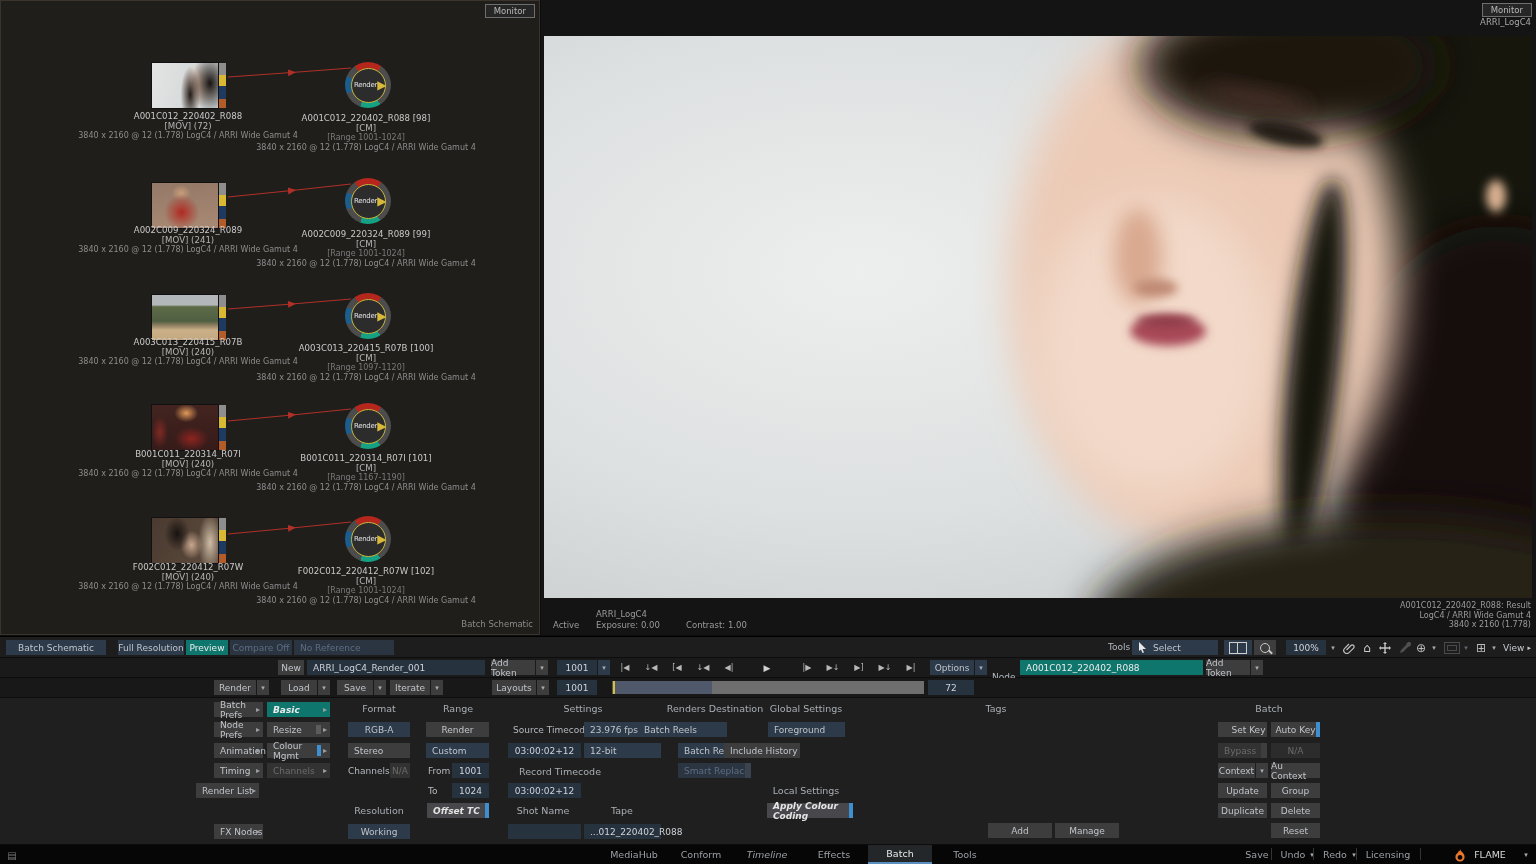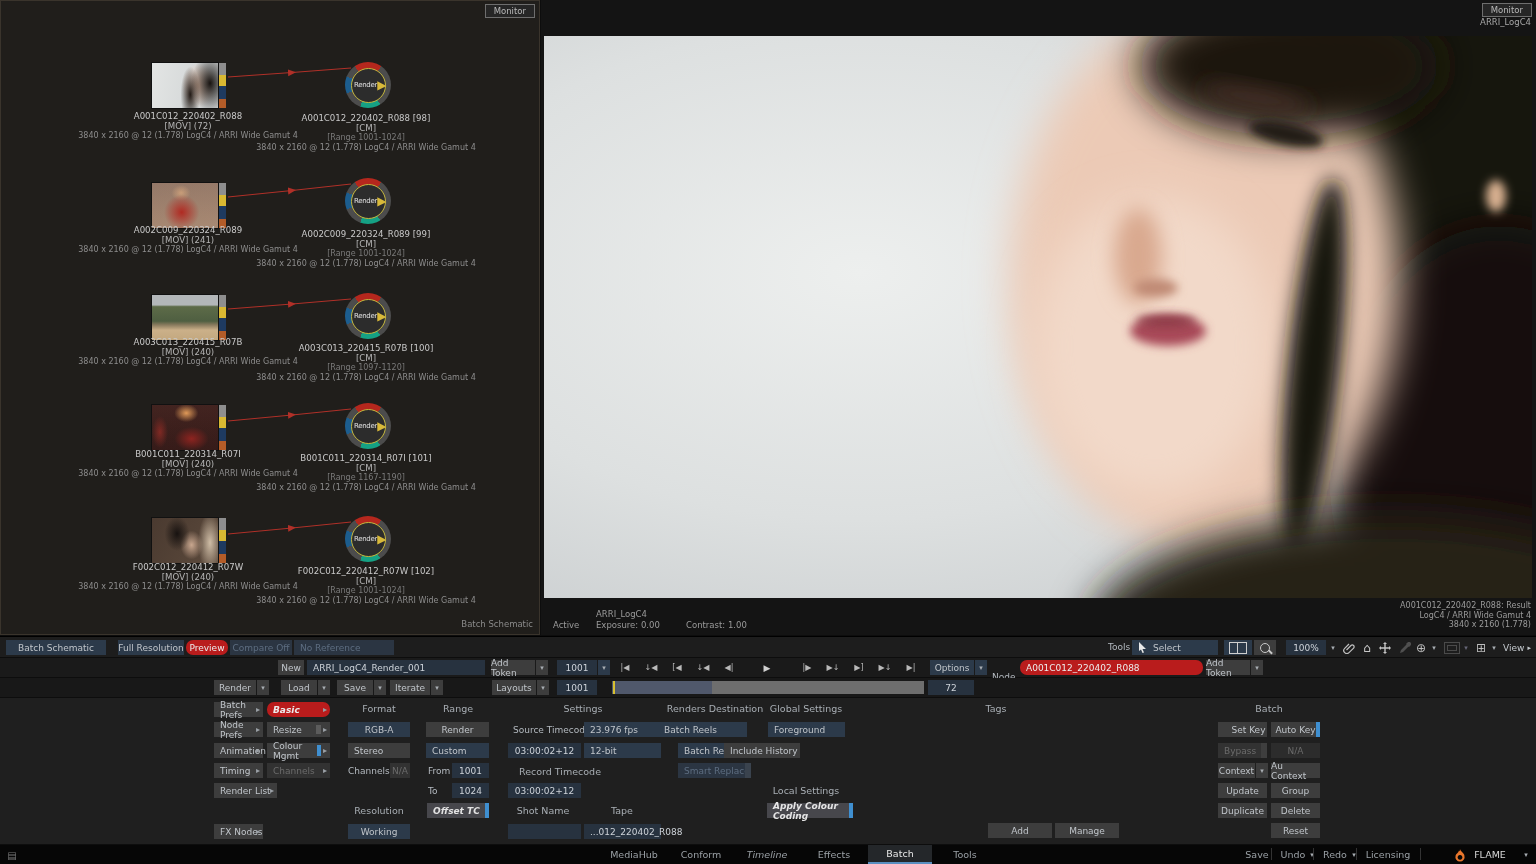--- a/index.html
+++ b/index.html
@@ -69,7 +69,7 @@
   .btn.blue{background:#2c3a4a;}
   .btn.field{background:#27323f;color:#ced3d9;}
   .btn.fieldl{background:#27323f;color:#ced3d9;justify-content:flex-start;padding-left:6px;}
-  .btn.sel{background:#b91c1c;color:#ececec;border-radius:7px;}
+  .btn.sel{background:#0f766e;color:#ececec;}
   .btn.dimb{background:#2b3542;color:#5d6d80;}
   .btn.dimg{background:#323232;color:#6b6b6b;}
   .btn.left{justify-content:flex-start;padding-left:6px;}

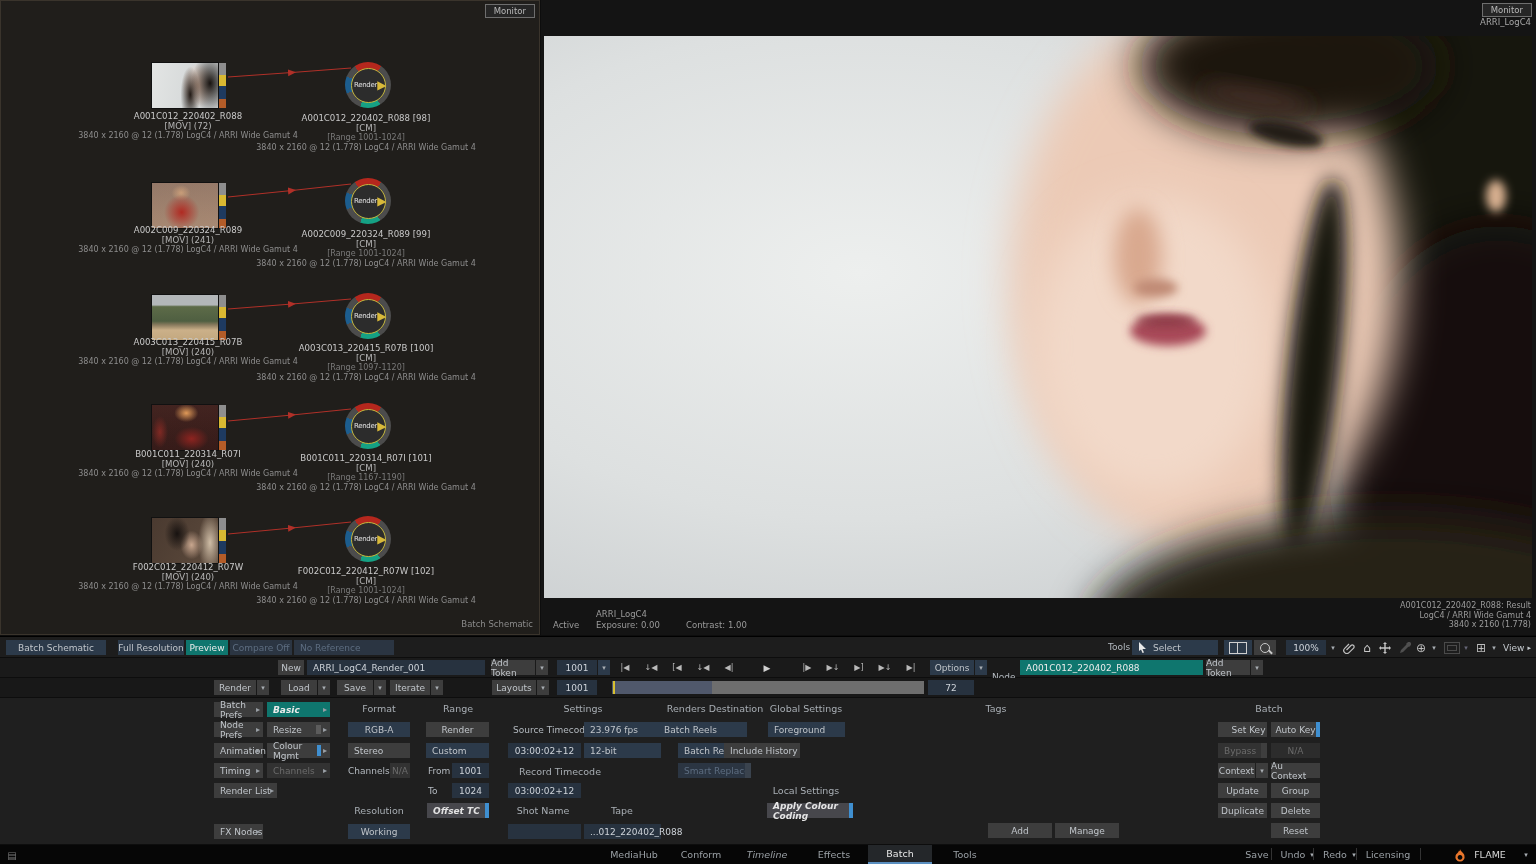--- a/index.html
+++ b/index.html
@@ -446,7 +446,7 @@
   <div class="btn fieldl" style="left:584px;top:126px;width:77px;">...012_220402_R088</div>
 
   <div class="hdr" style="left:715px;top:5px;">Renders Destination</div>
-  <div class="btn blue left" style="left:658px;top:24px;width:89px;">Batch Reels</div>
+  <div class="btn blue left" style="left:638px;top:24px;width:89px;">Batch Reels</div>
   <div class="btn blue left" style="left:678px;top:45px;width:73px;">Batch Renders</div>
   <div class="btn dimb left" style="left:678px;top:65px;width:73px;">Smart Replace<span class="abs" style="right:0;top:0;width:6px;height:15px;background:#3a434e;"></span></div>
 

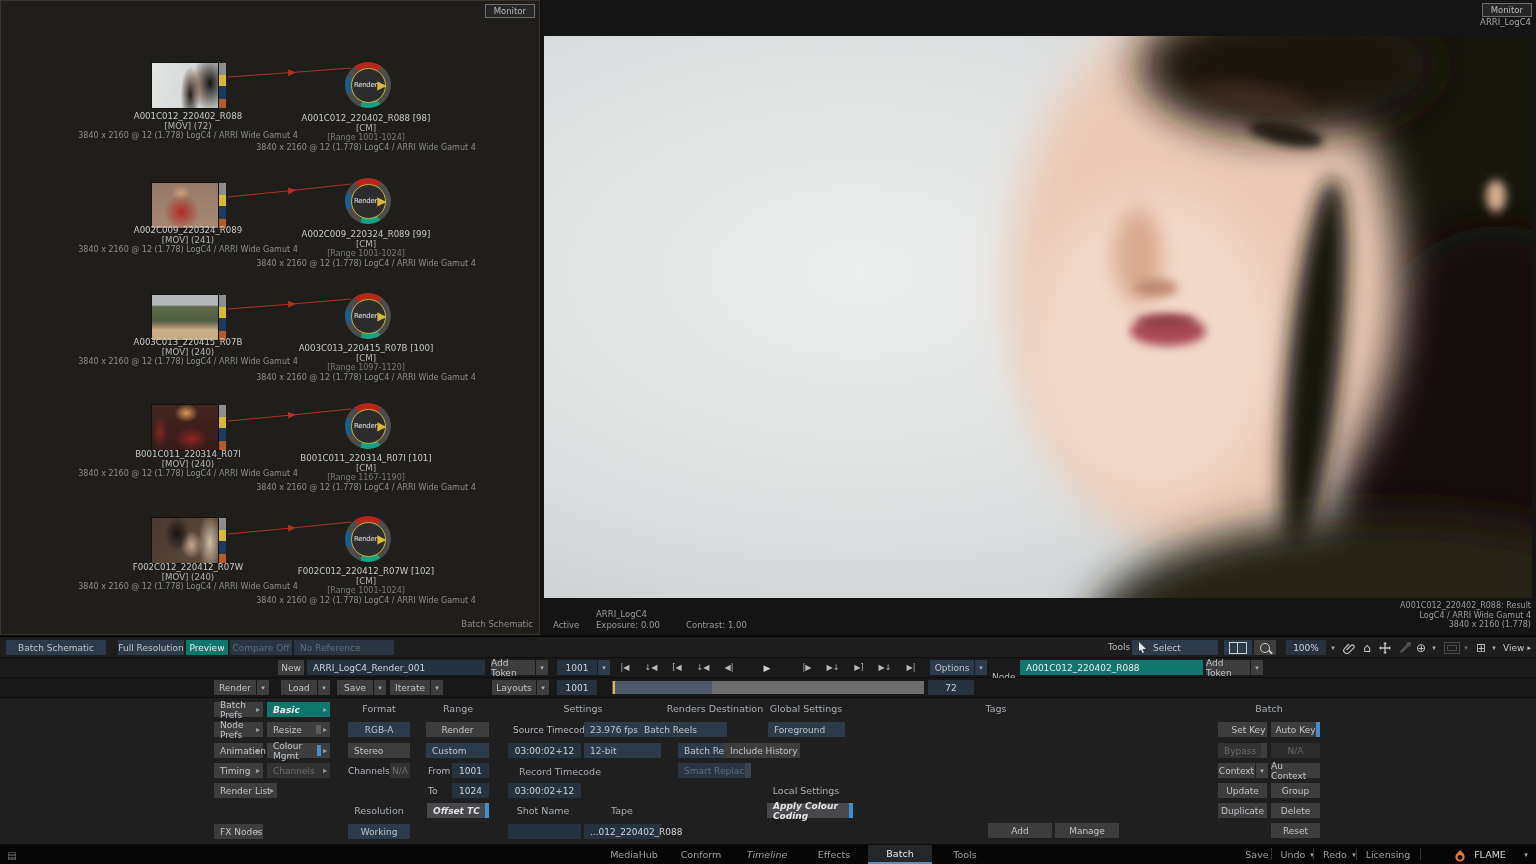--- a/index.html
+++ b/index.html
@@ -413,7 +413,7 @@
   <div class="btn navarr left" style="left:267px;top:45px;width:63px;">Colour Mgmt<span class="abs" style="right:9px;top:2px;width:4px;height:11px;background:#3f8fd0;"></span></div>
   <div class="btn navarr left" style="left:214px;top:65px;width:49px;">Timing</div>
   <div class="btn navarr left dimg" style="left:267px;top:65px;width:63px;">Channels</div>
-  <div class="btn navarr left" style="left:214px;top:85px;width:63px;">Render List</div>
+  <div class="btn navarr left" style="left:196px;top:85px;width:63px;">Render List</div>
   <div class="btn navarr left" style="left:214px;top:126px;width:49px;">FX Nodes</div>
 
   <div class="hdr" style="left:379px;top:5px;">Format</div>

